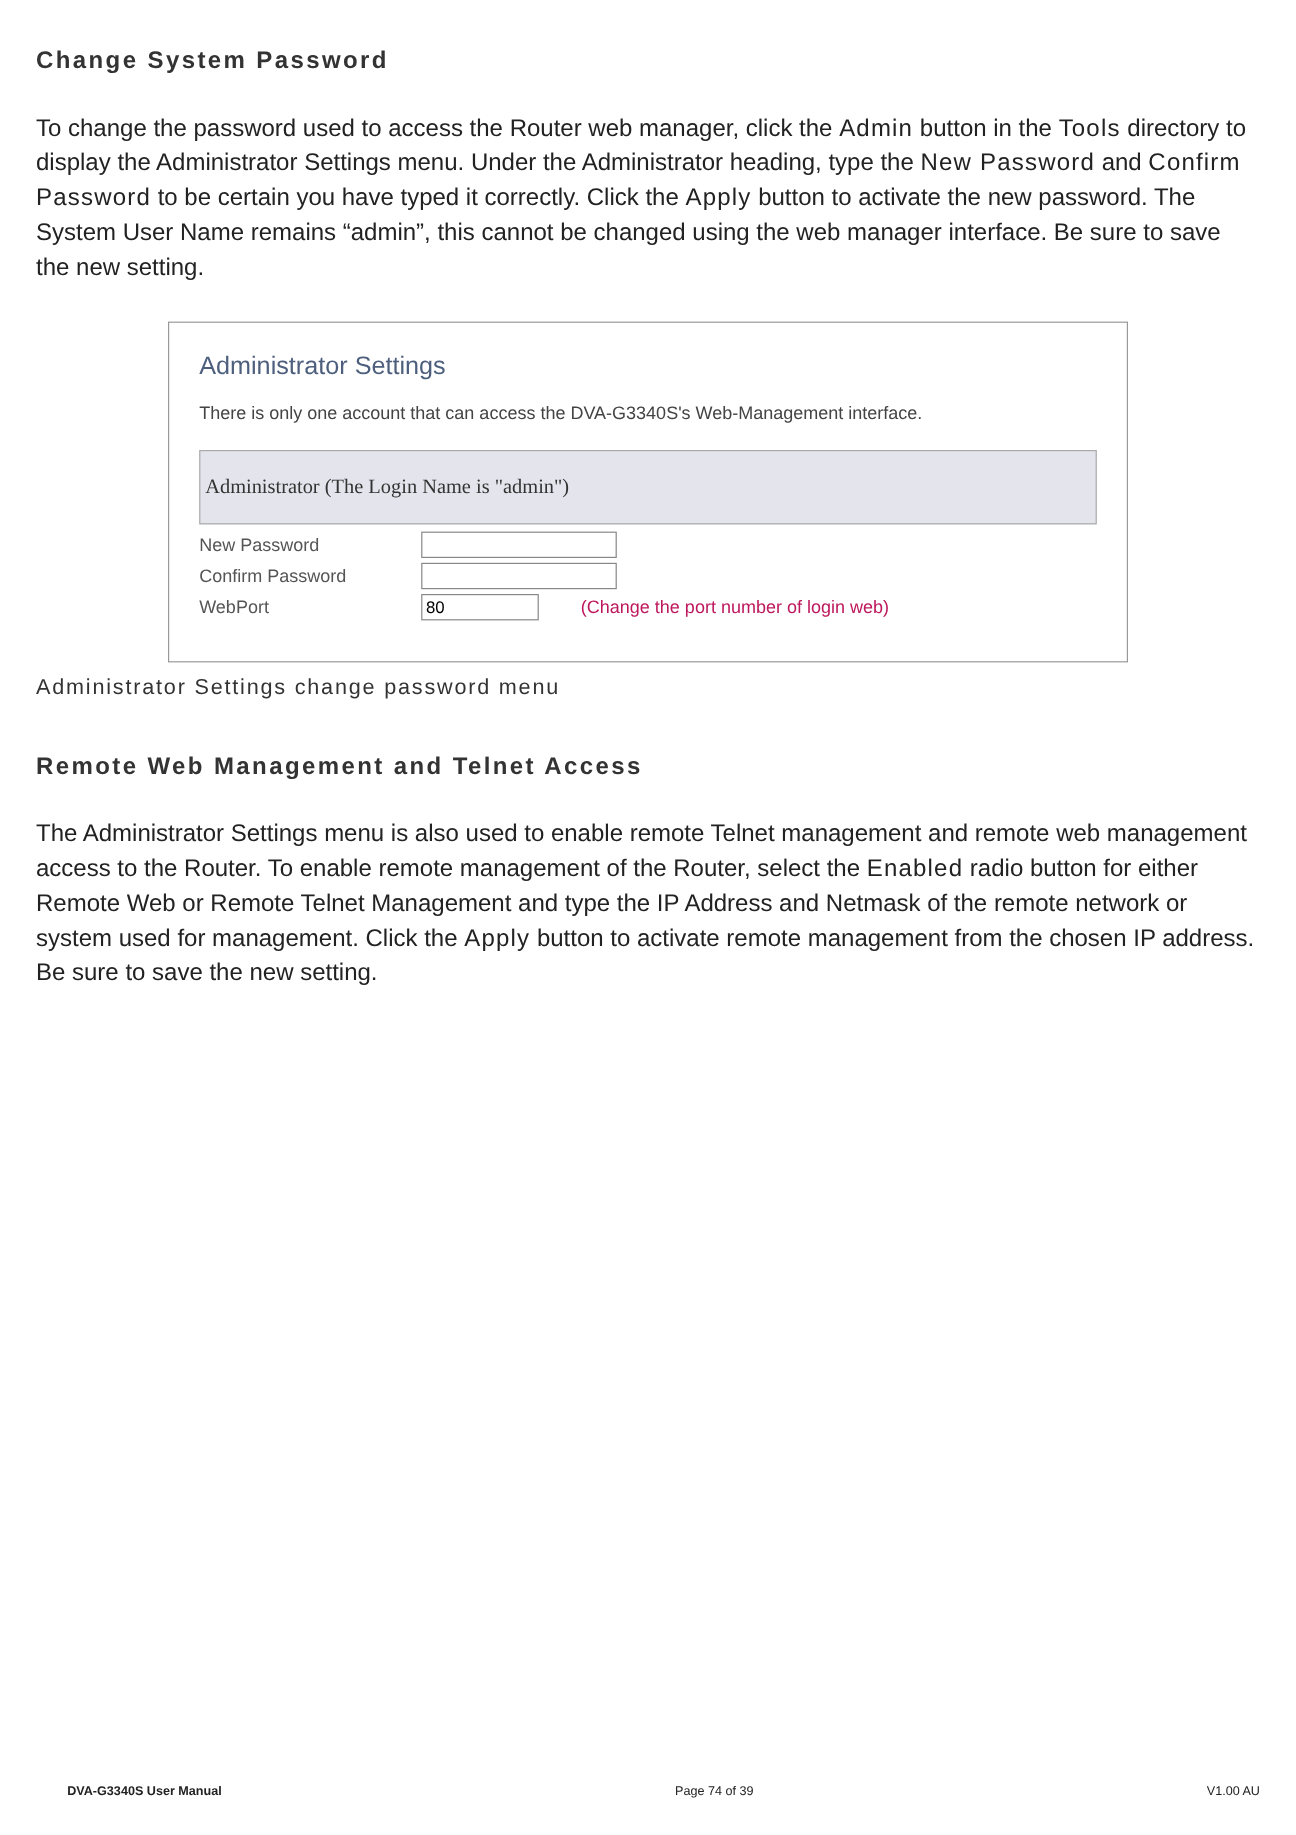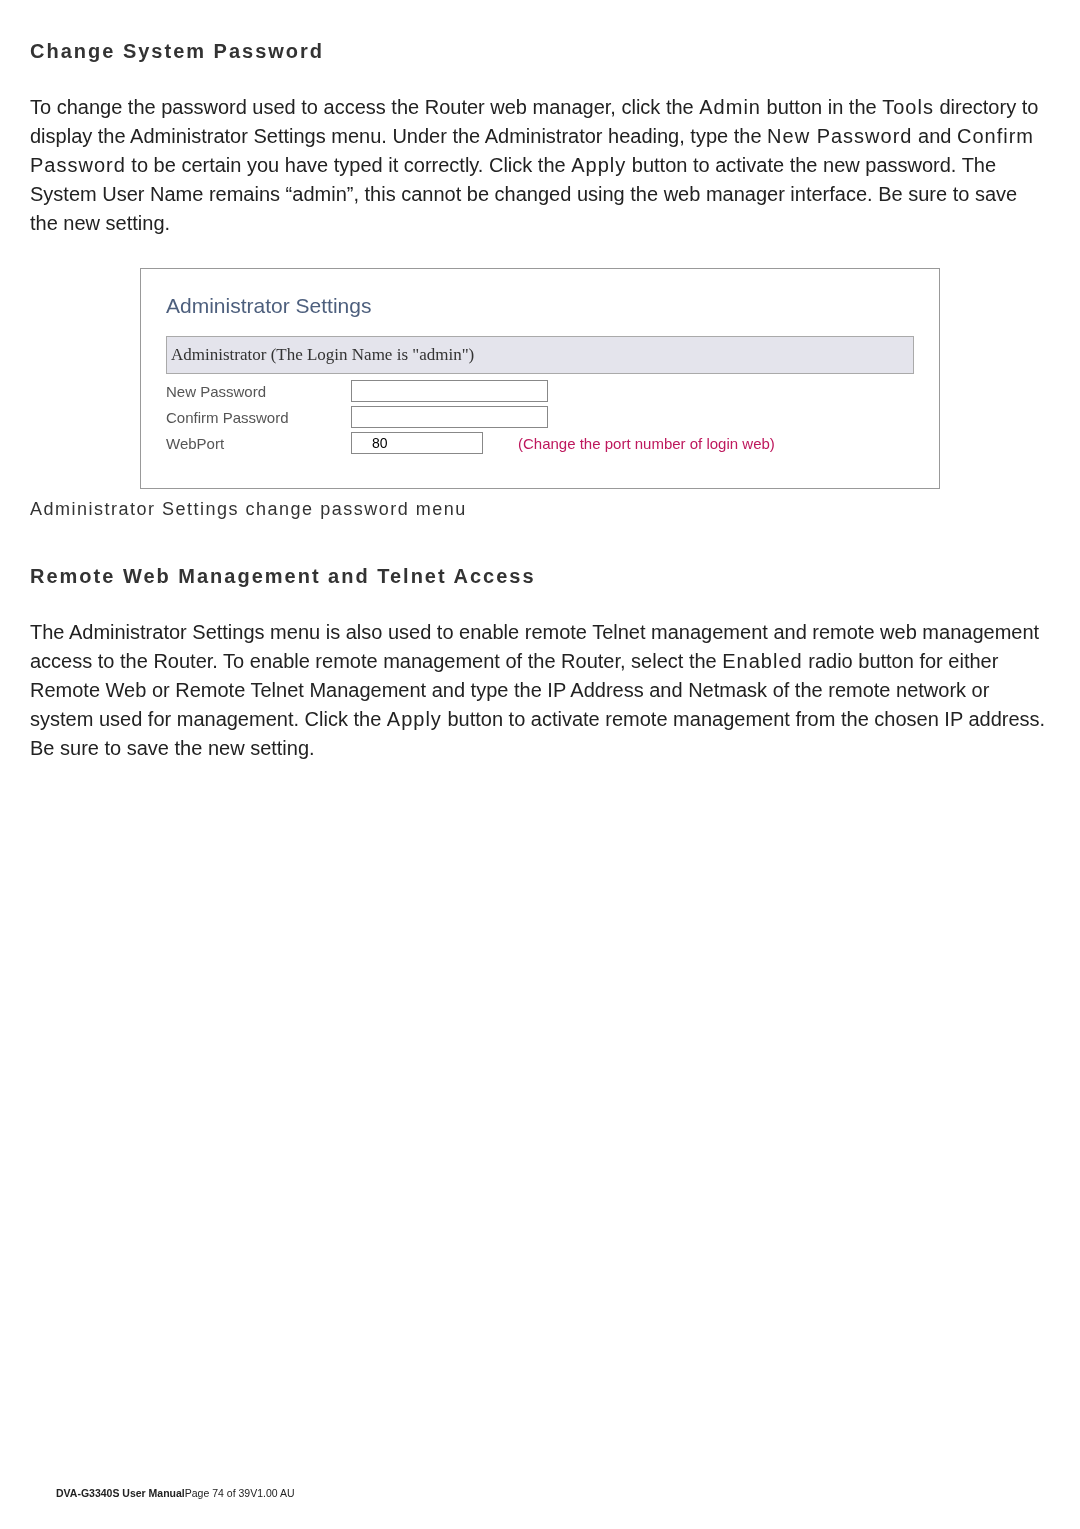--- a/index.html
+++ b/index.html
@@ -117,6 +117,7 @@
 
 <div class="screenshot-box">
   <div class="box-title">Administrator Settings</div>
+  <div class="box-desc">There is only one account that can access the DVA-G3340S's Web-Management interface.</div>
   <div class="sub-header-row">Administrator (The Login Name is "admin")</div>
 
   <div class="form-row">

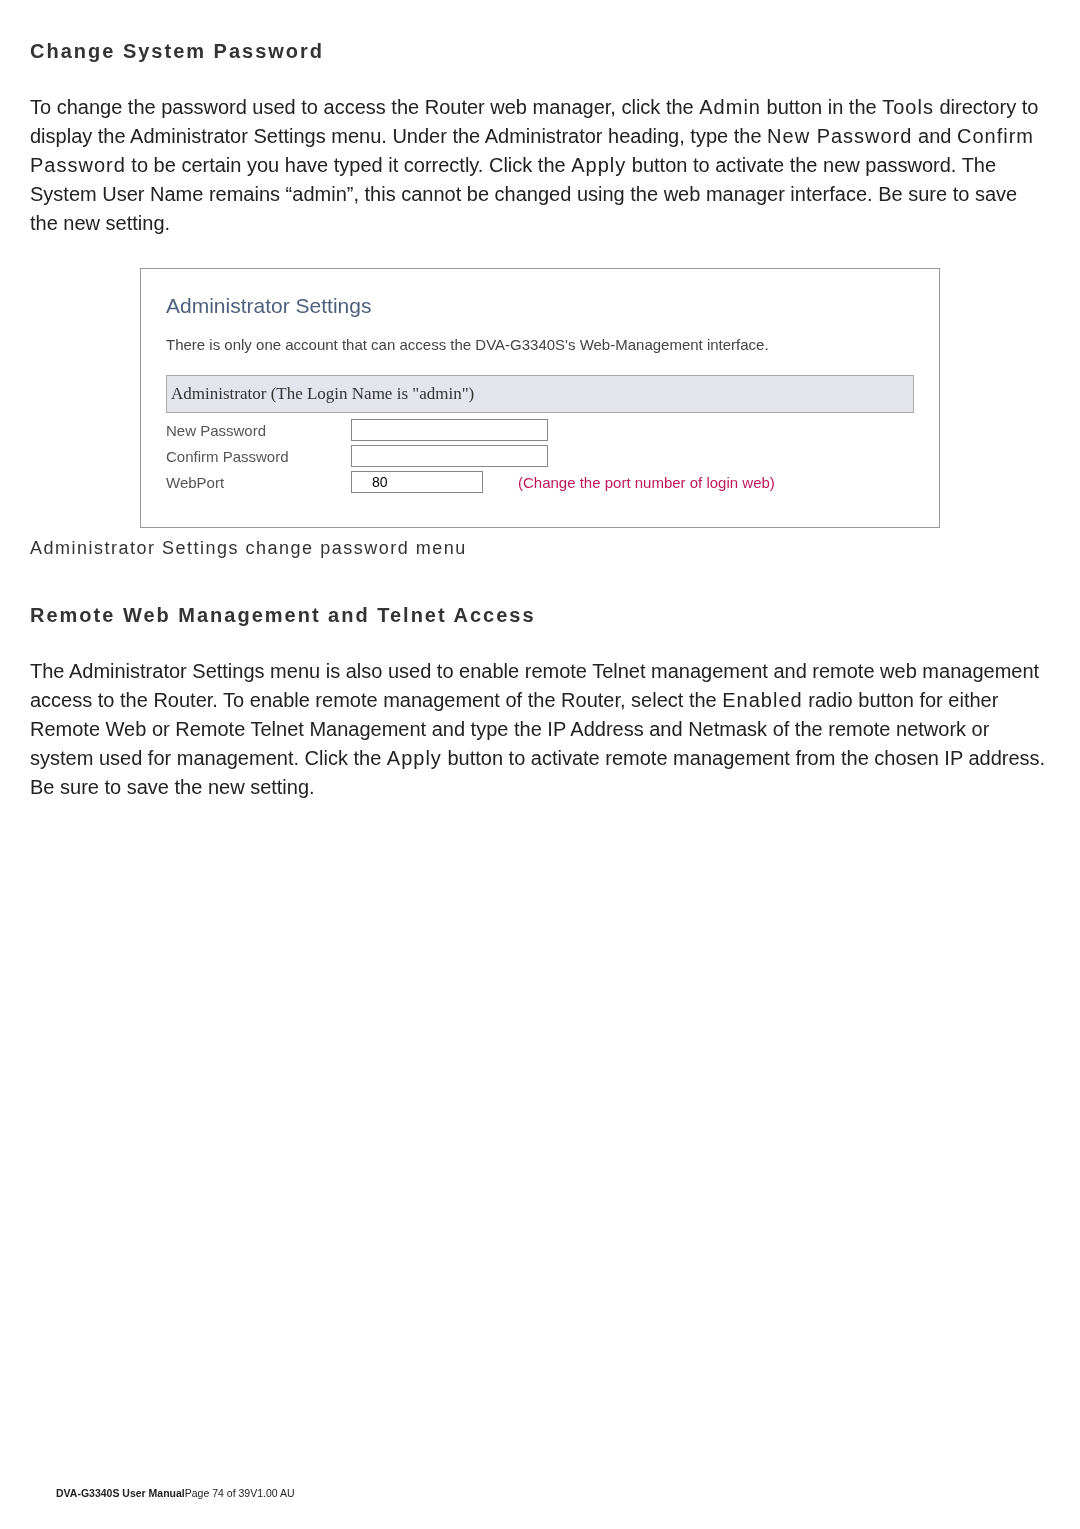--- a/index.html
+++ b/index.html
@@ -51,7 +51,7 @@
       background: #e4e4ec;
       font-family: "Times New Roman", serif;
       font-size: 17px;
-      padding: 8px 4px;
+      padding: 20px 4px;
       border: 1px solid #aaa;
       margin-bottom: 6px;
     }

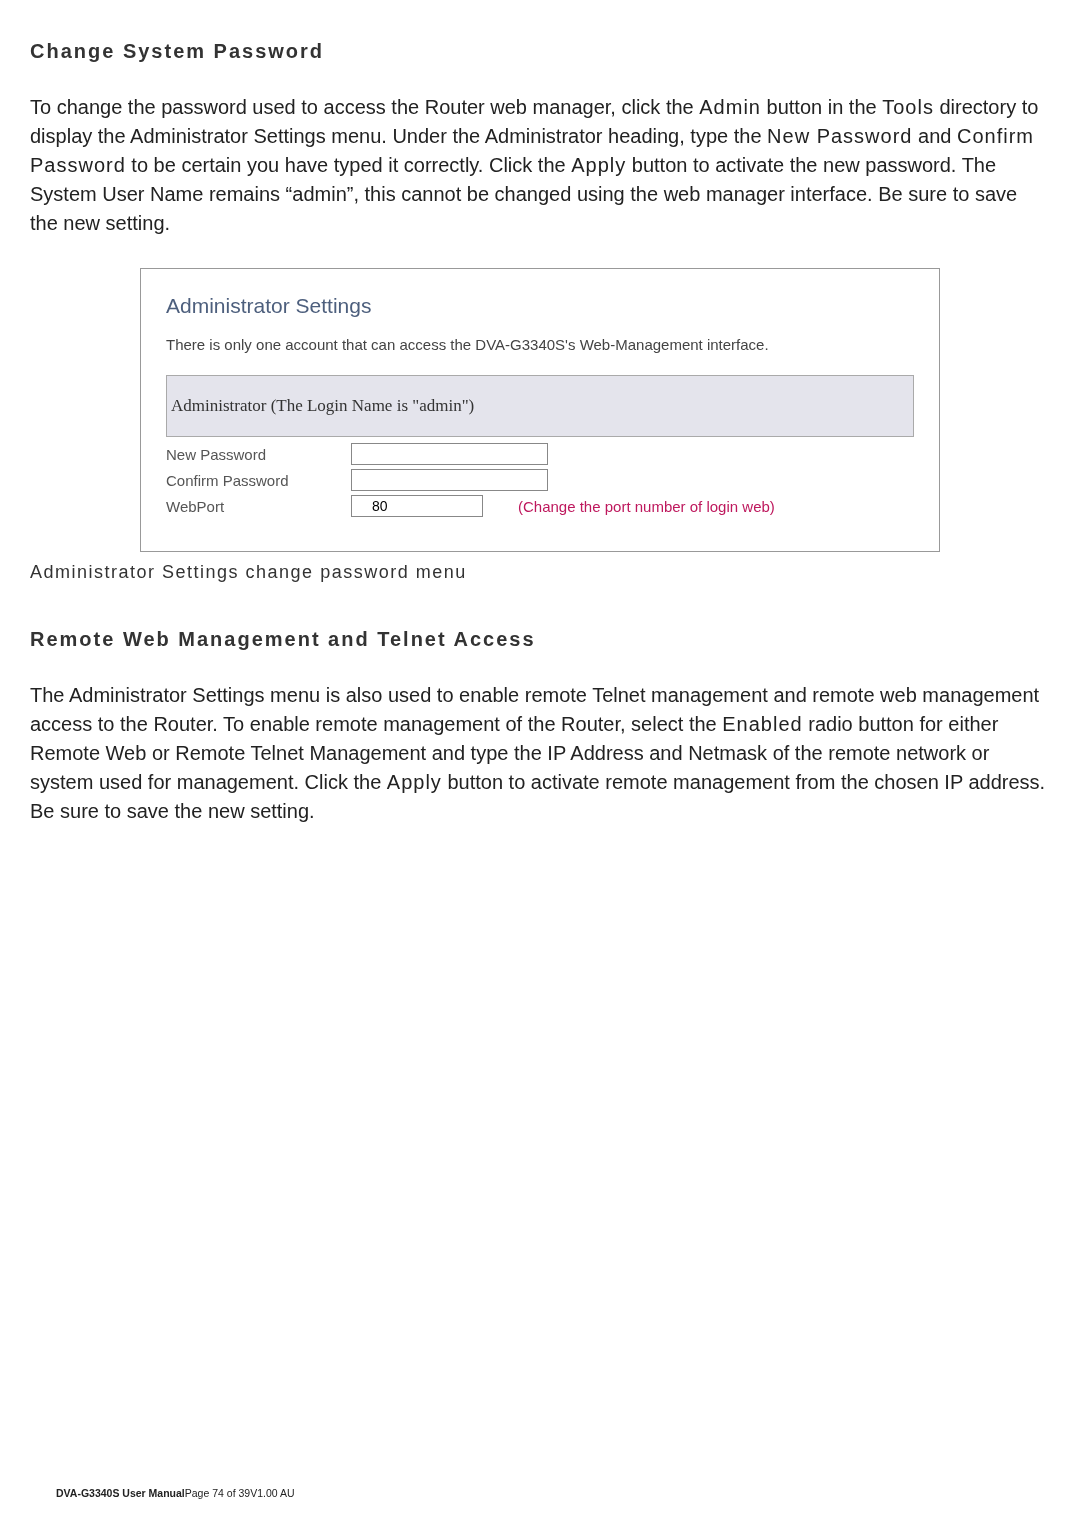--- a/index.html
+++ b/index.html
@@ -70,7 +70,7 @@
       border: 1px solid #888;
       height: 20px;
       font-size: 14px;
-      padding: 0 20px;
+      padding: 0 3px;
     }
     .form-input.pw {
       width: 155px;

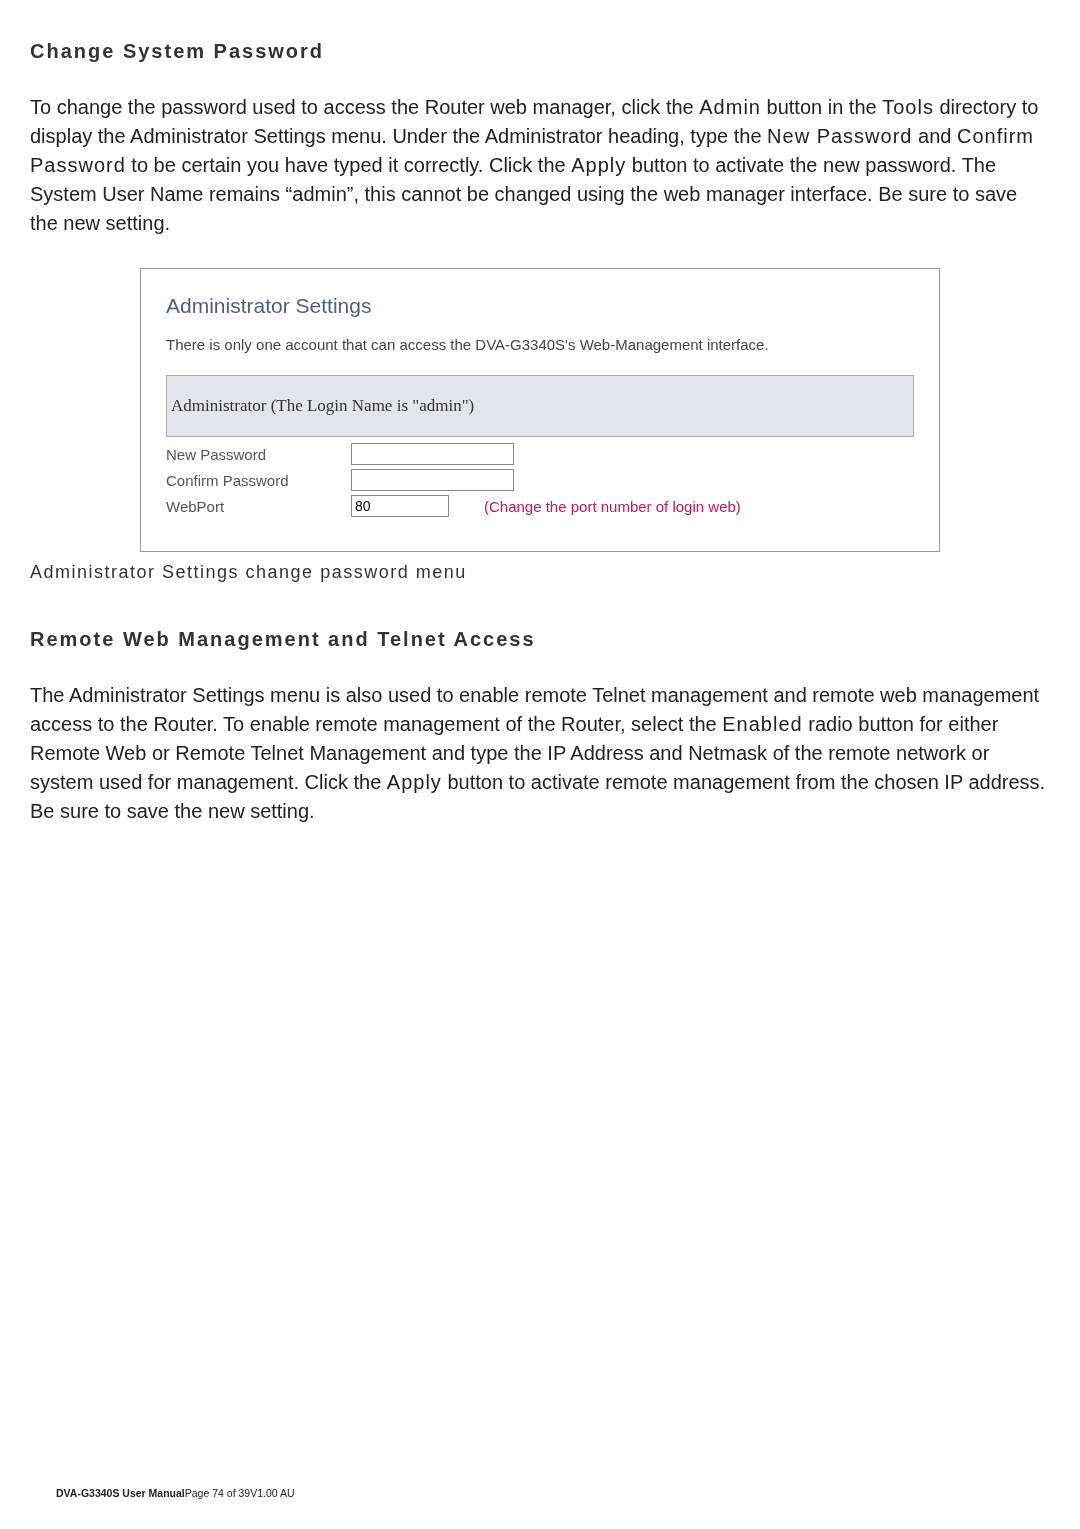--- a/index.html
+++ b/index.html
@@ -97,6 +97,7 @@
       left: 30px;
       right: 30px;
       display: flex;
+      justify-content: space-between;
       font-size: 10.5px;
       color: #222;
       font-family: Arial, sans-serif;

